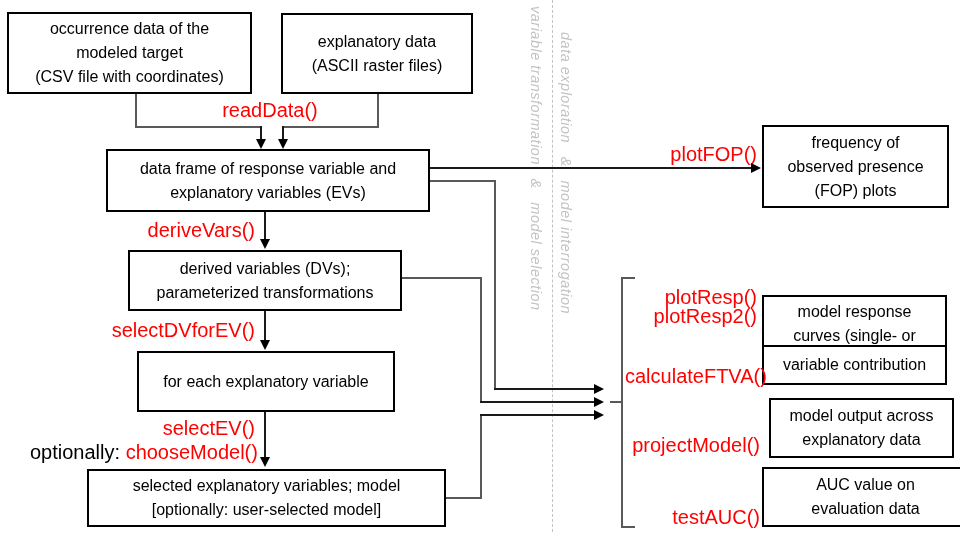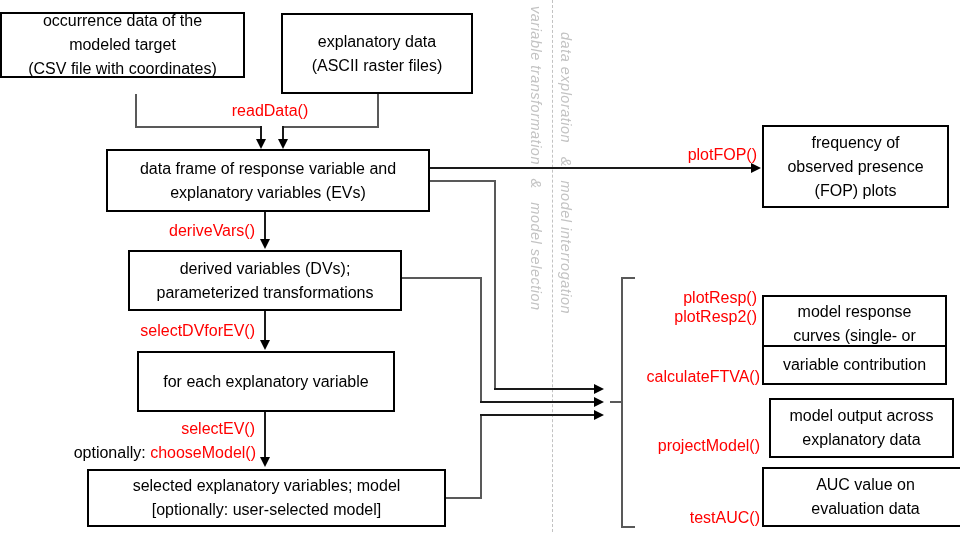--- a/index.html
+++ b/index.html
@@ -37,7 +37,7 @@
 
 <div class="stage">
 
-  <div class="box" style="left:0;top:12px;width:245px;height:66px;">
+  <div class="box" style="left:7px;top:12px;width:245px;height:82px;">
     <span>occurrence data of the</span>
     <span>modeled target</span>
     <span>(CSV file with coordinates)</span>

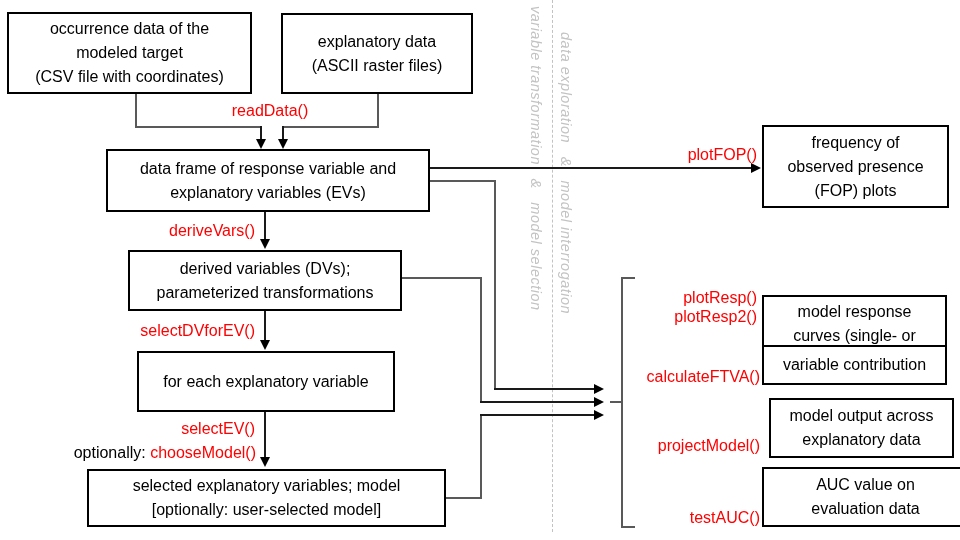--- a/index.html
+++ b/index.html
@@ -14,7 +14,7 @@
   }
   .box span{display:block;white-space:nowrap;}
   .fn{
-    position:absolute;color:#ff0000;font-size:16px;line-height:19px;white-space:nowrap;
+    position:absolute;color:#ff0000;font-size:20px;line-height:19px;white-space:nowrap;
   }
   .fn .blk{color:#000000;}
   .fn.right{text-align:right;}

